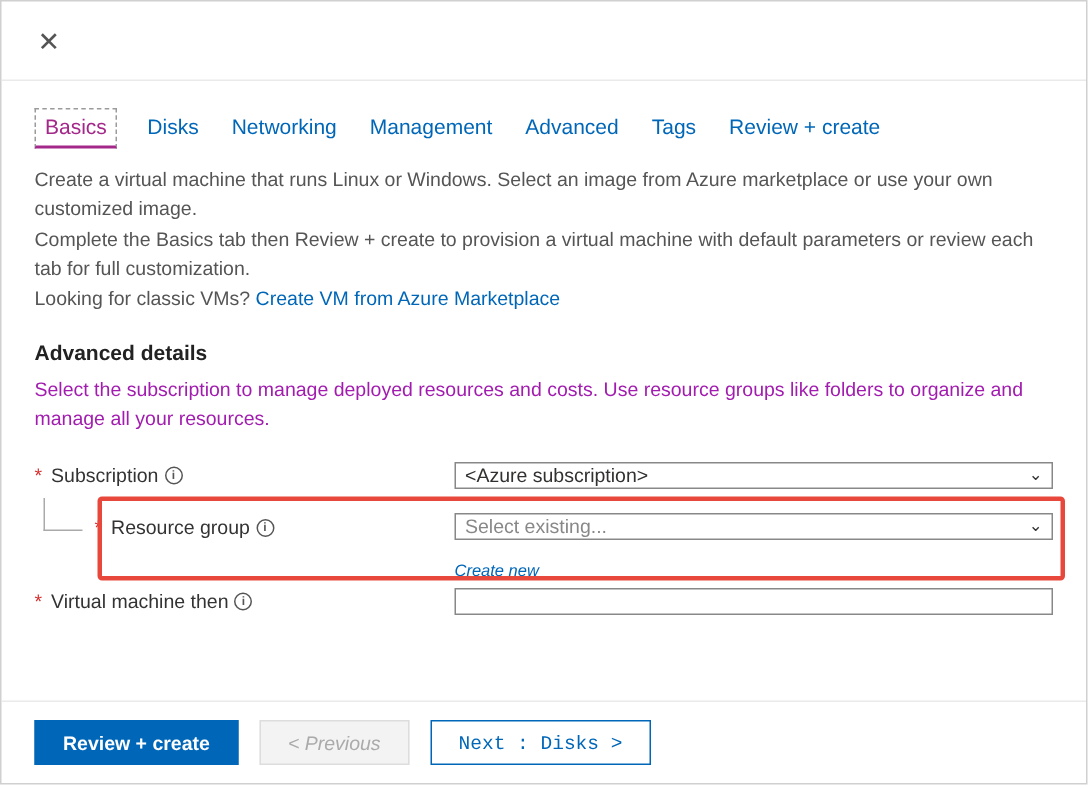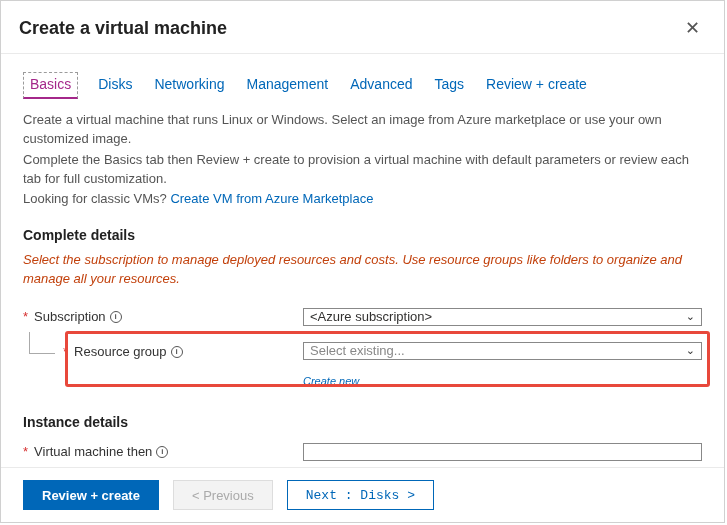--- a/index.html
+++ b/index.html
@@ -213,7 +213,6 @@
 <div class="panel">
 
   <div class="header">
-    <div class="header-title">Create a virtual machine</div>
     <div class="close-btn">
       <span>✕</span>
     </div>

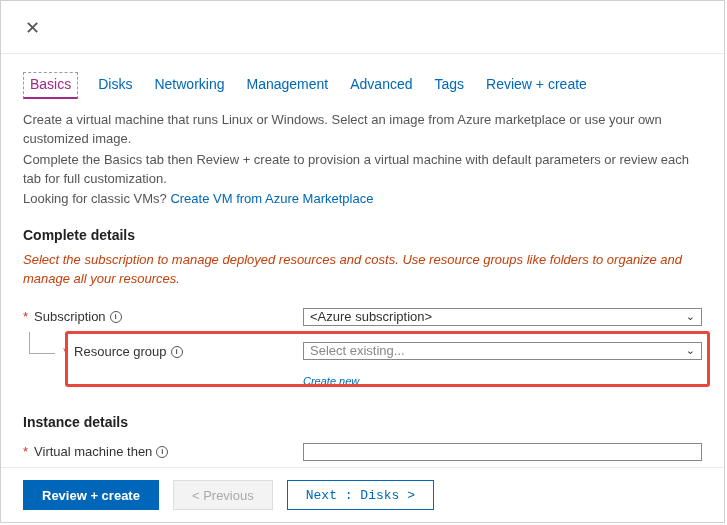--- a/index.html
+++ b/index.html
@@ -239,7 +239,7 @@
       </div>
     </div>
 
-    <div class="section-title">Complete details</div>
+    <div class="section-title">Advanced details</div>
     <div class="section-desc">Select the subscription to manage deployed resources and costs. Use resource groups like folders to organize and manage all your resources.</div>
 
     <div class="form-row">

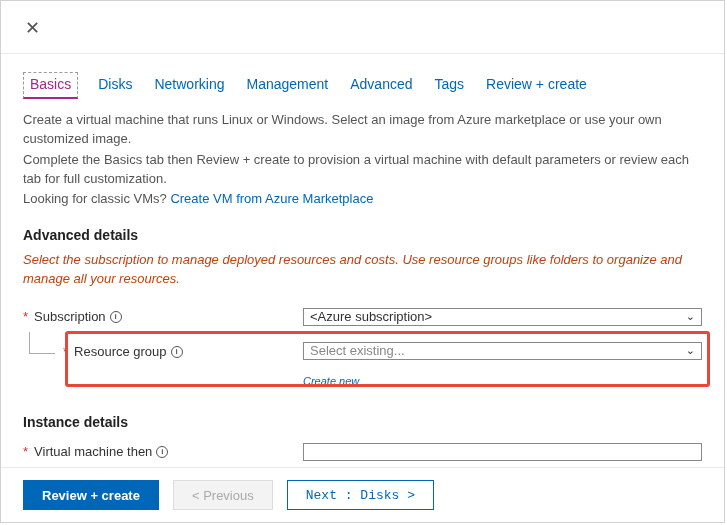--- a/index.html
+++ b/index.html
@@ -85,10 +85,9 @@
     margin-bottom: 8px;
   }
   .section-desc {
-    color: #c2410c;
+    color: #a21caf;
     line-height: 1.45;
     margin-bottom: 14px;
-    font-style: italic;
   }
   .form-row {
     display: flex;

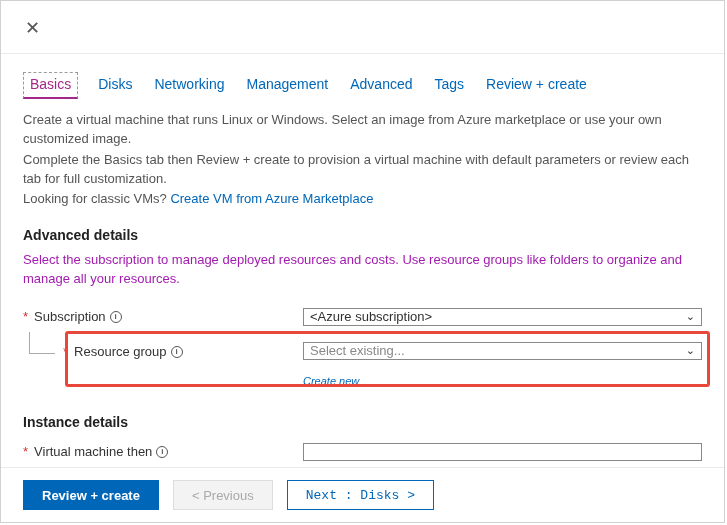--- a/index.html
+++ b/index.html
@@ -276,7 +276,6 @@
       <div class="create-new">Create new</div>
     </div>
 
-    <div class="section-title" style="margin-top:26px;">Instance details</div>
 
     <div class="form-row">
       <div class="form-label">

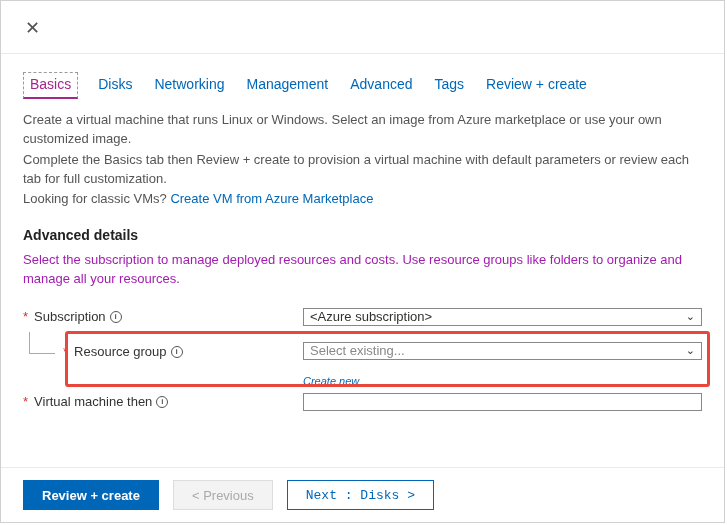--- a/index.html
+++ b/index.html
@@ -199,6 +199,7 @@
     color: #aaa;
     border-color: #ddd;
     cursor: default;
+    font-style: italic;
   }
   .btn.outline {
     color: #0067b8;

